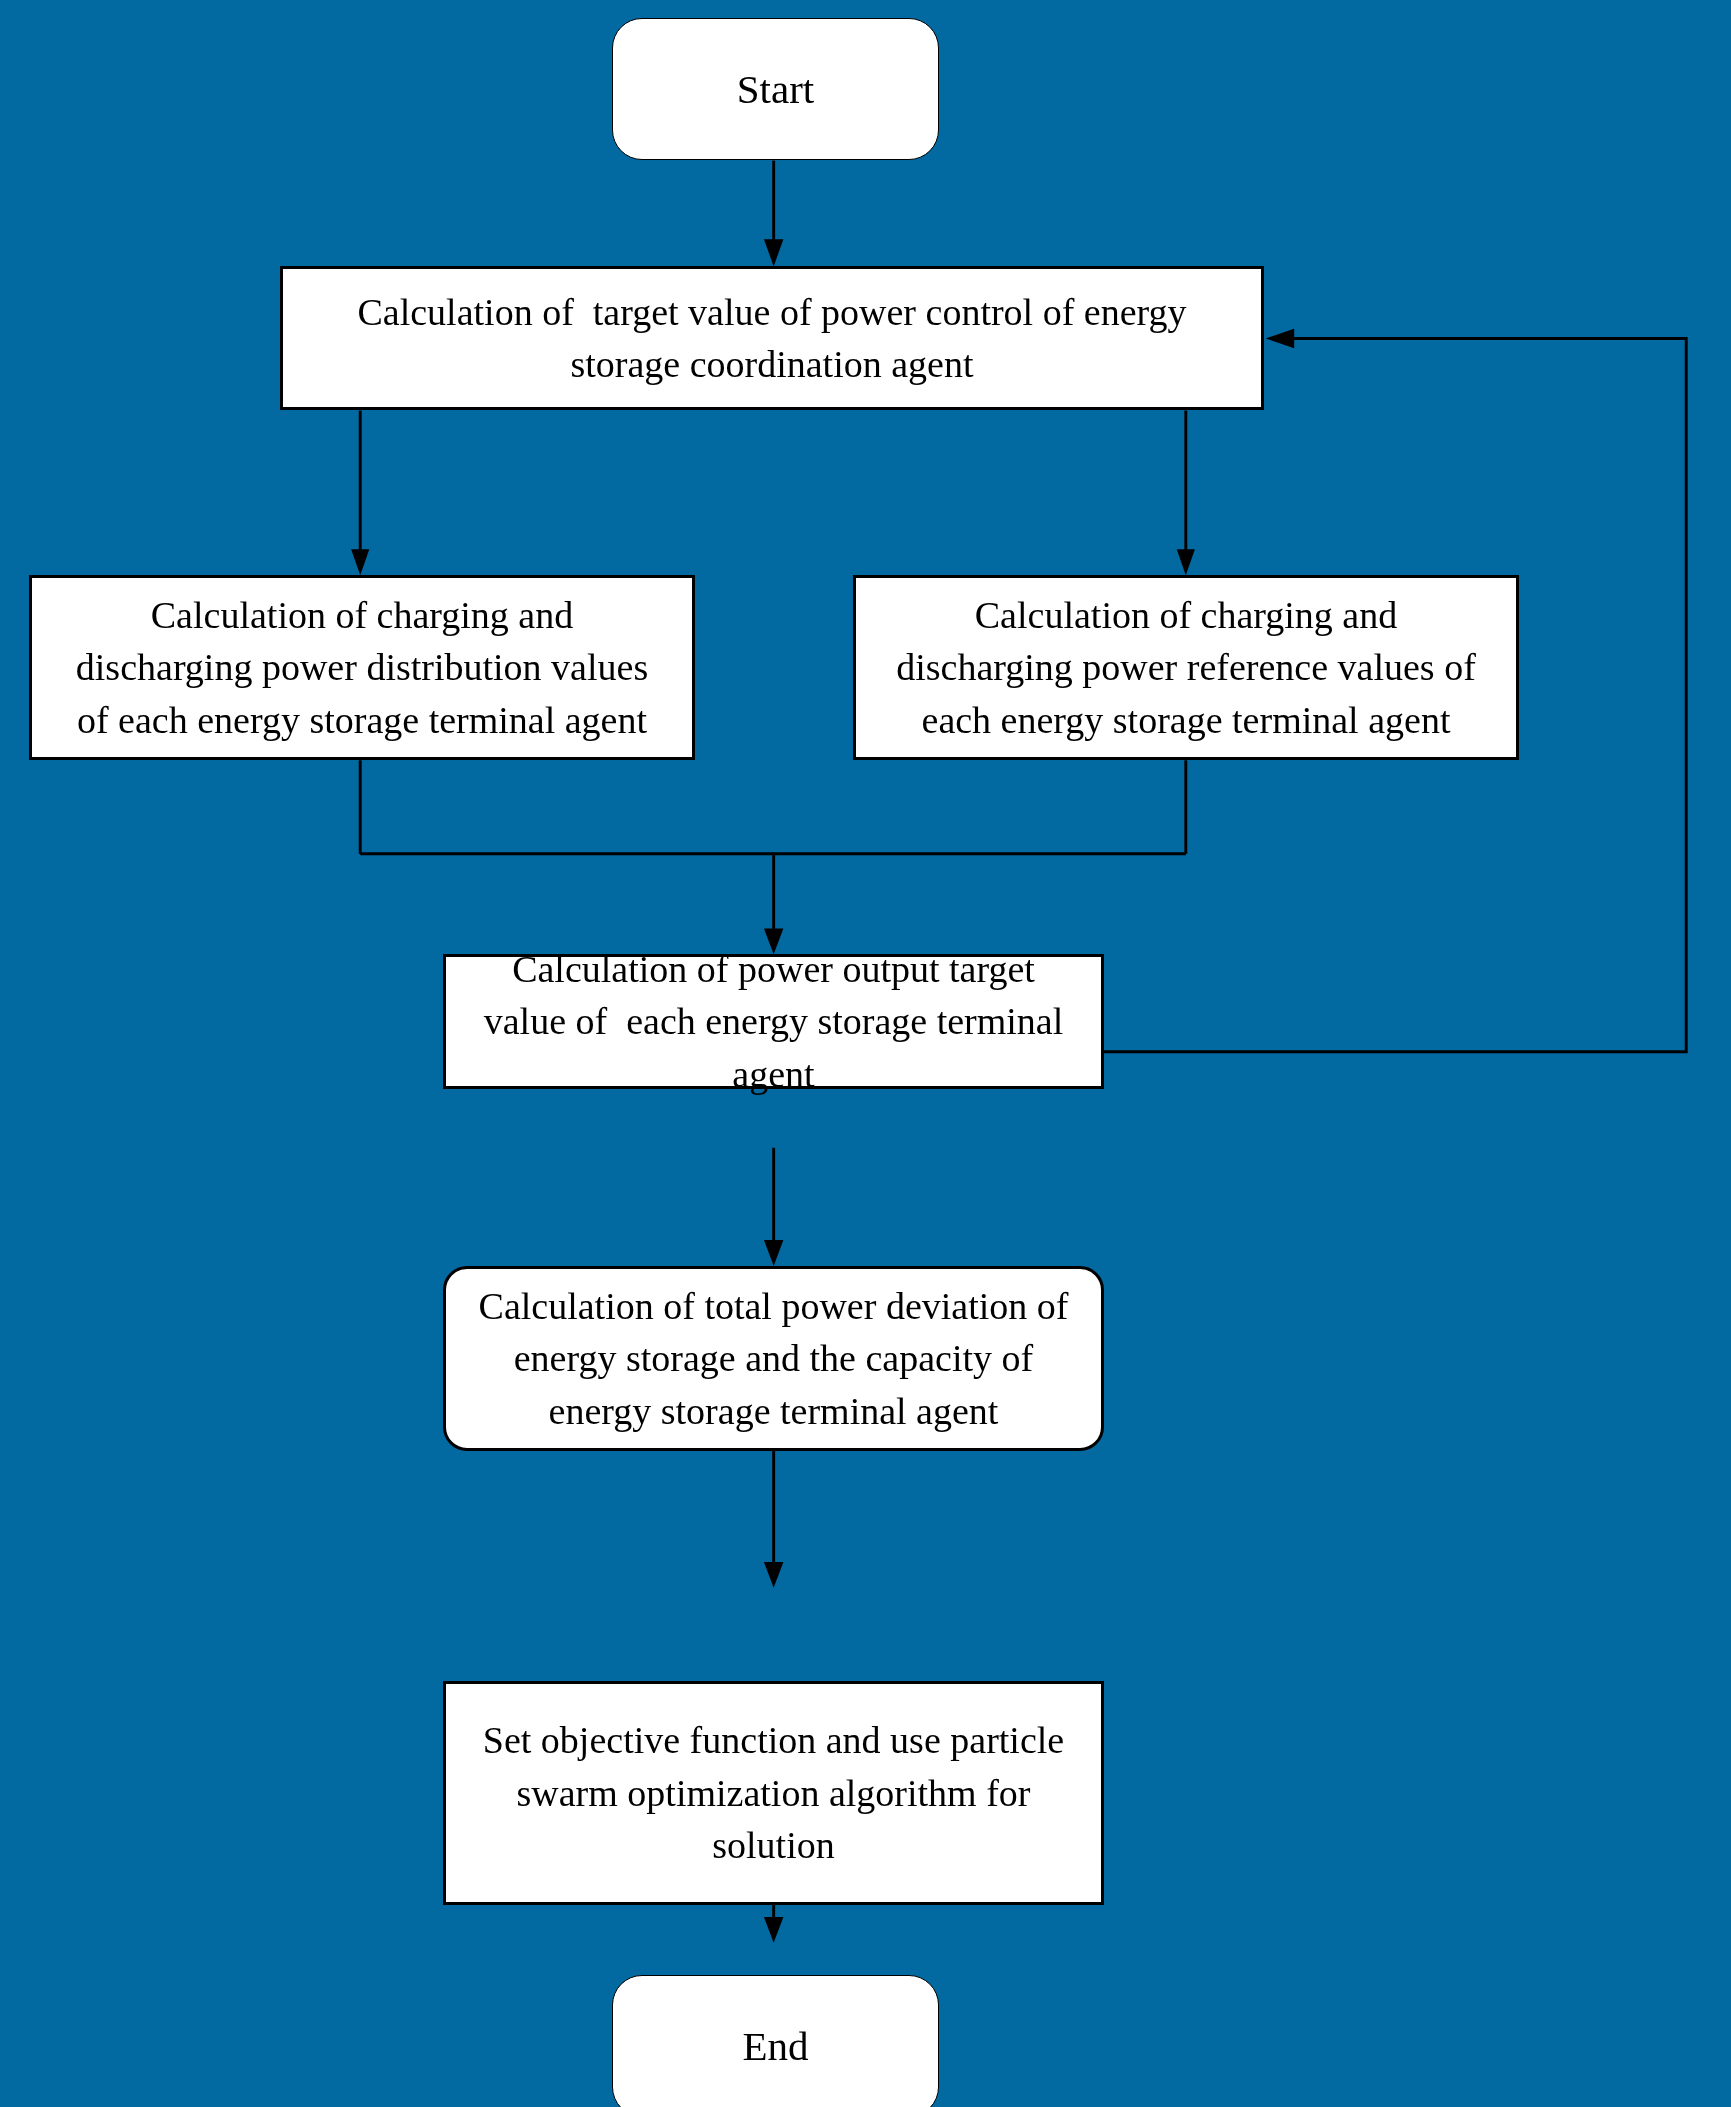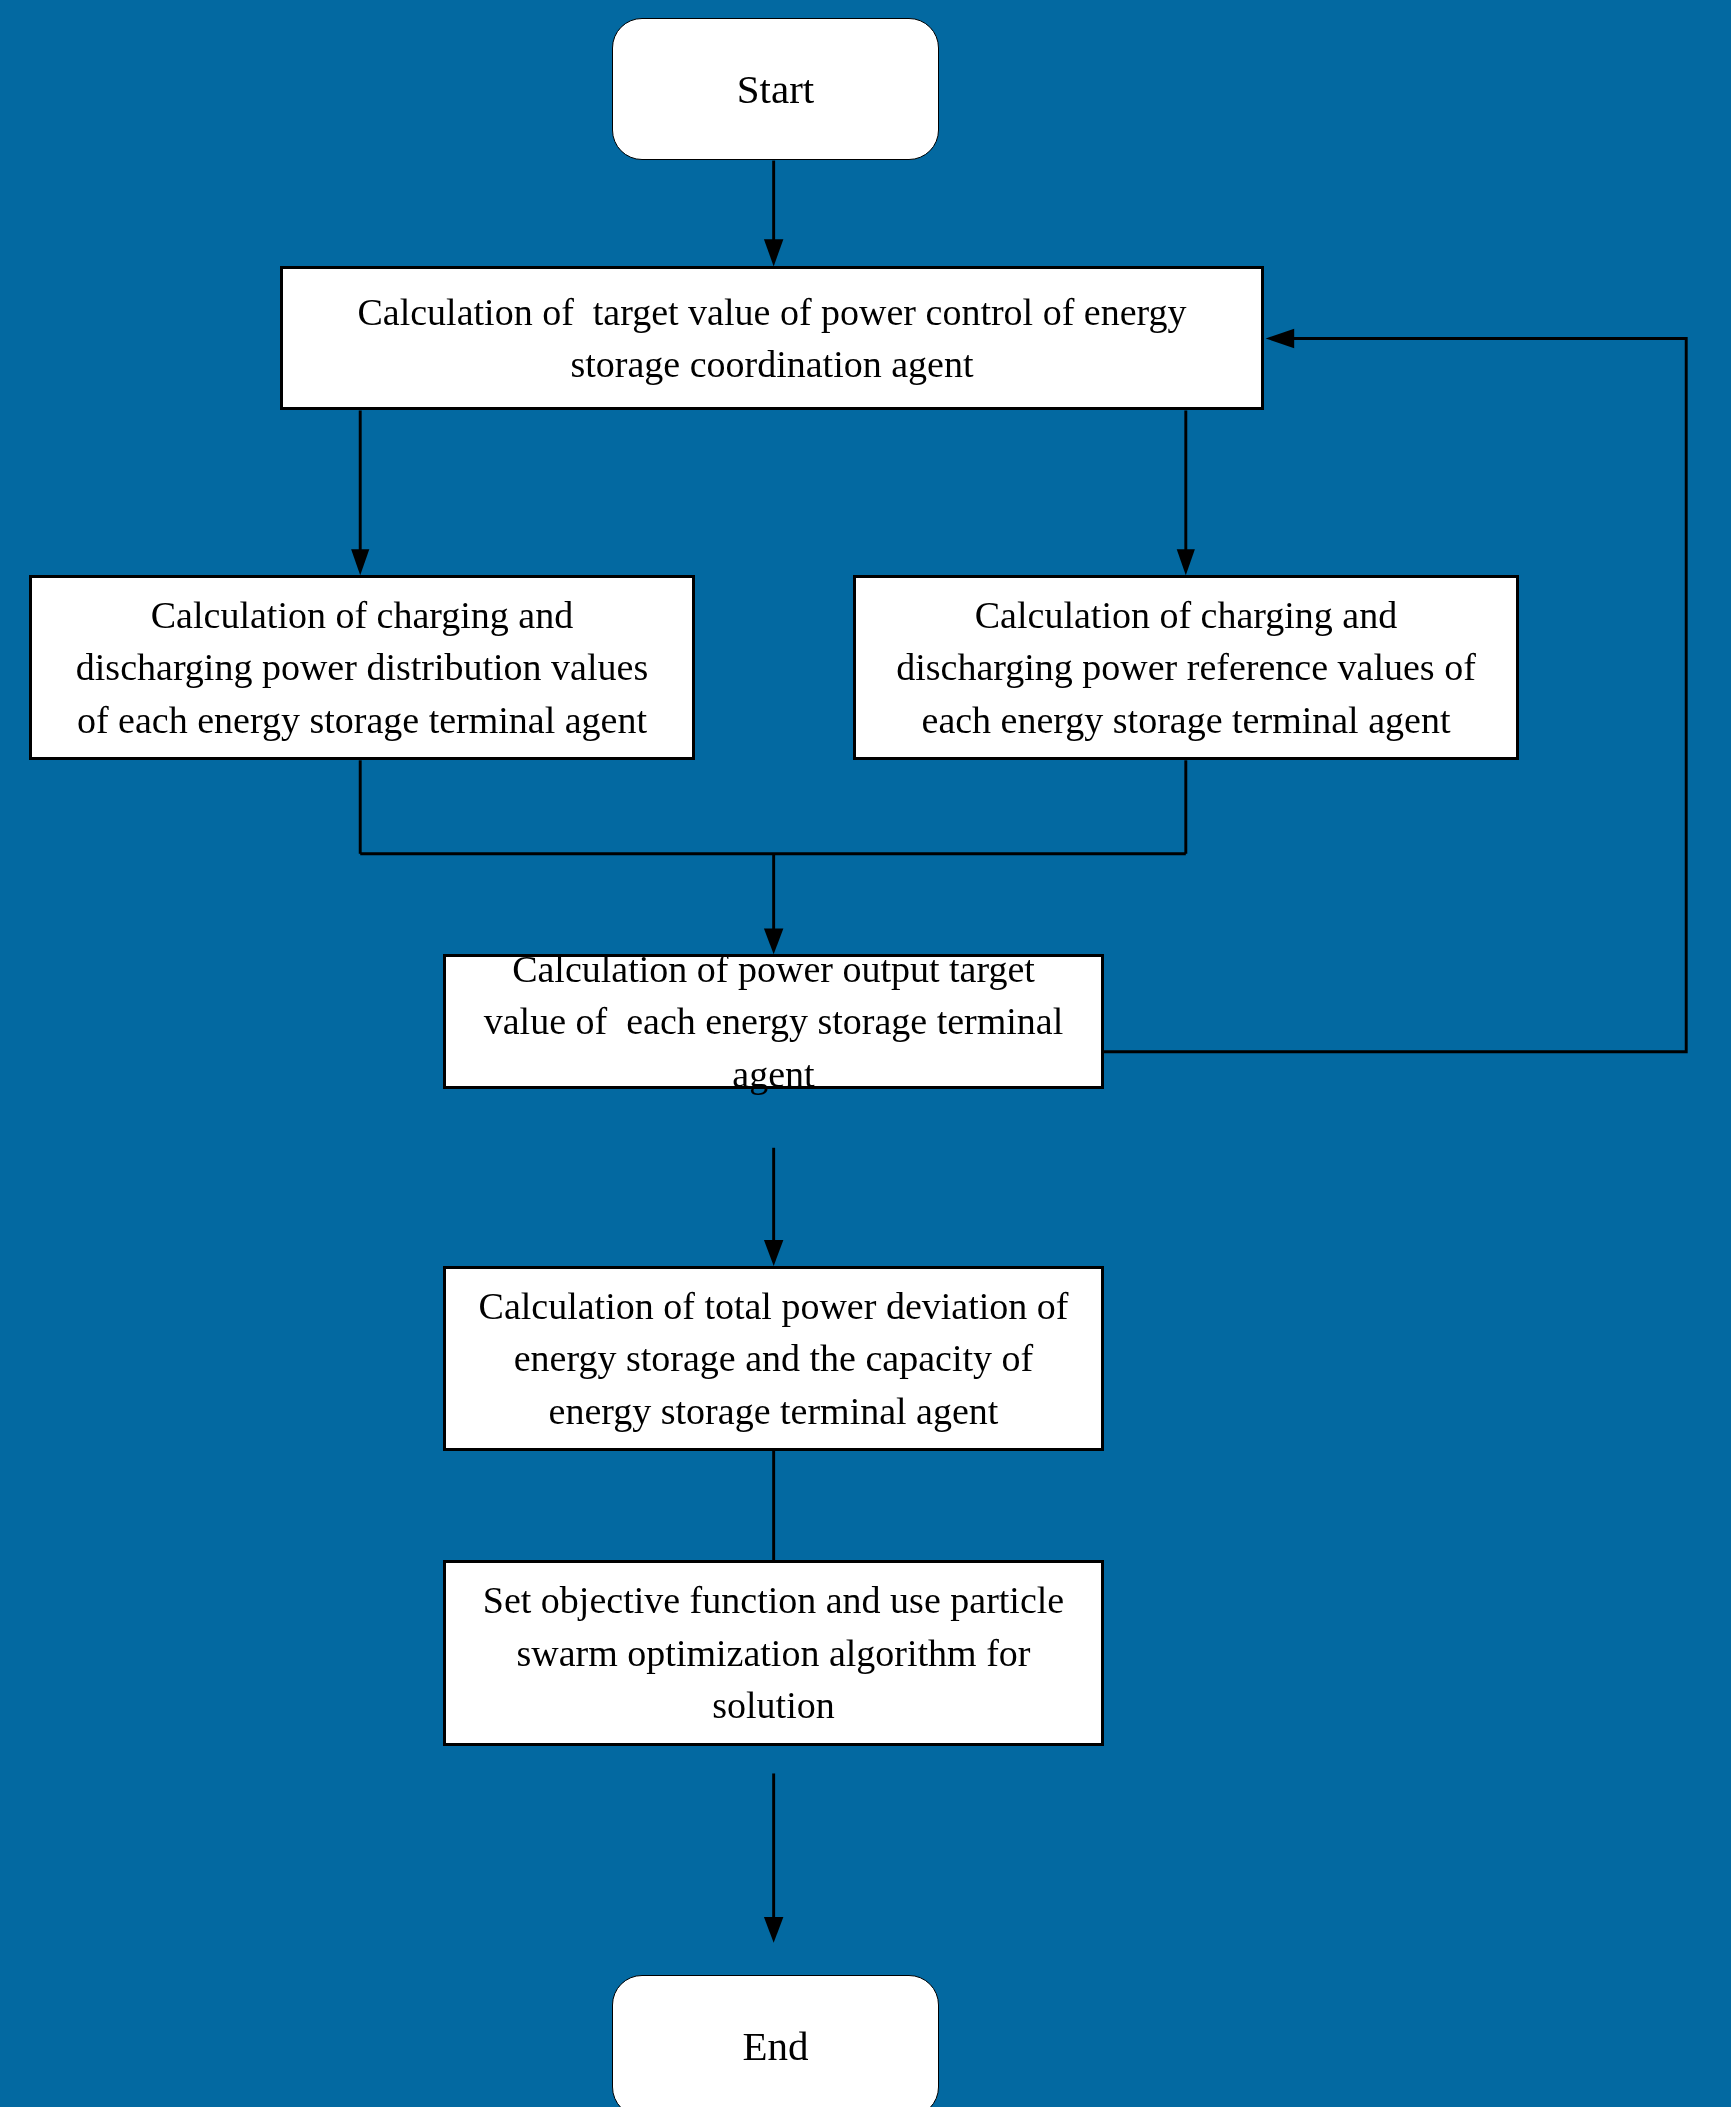--- a/index.html
+++ b/index.html
@@ -62,7 +62,7 @@
   #node-distribution   { left: 29px;   top: 575px;  width: 666px; height: 185px; }
   #node-reference      { left: 853px; top: 575px;  width: 666px; height: 185px; }
   #node-output         { left: 443px;  top: 954px; width: 661px; height: 135px; }
-  #node-deviation      { left: 443px;  top: 1266px; width: 661px; height: 185px; }
+  #node-deviation      { left: 443px;  top: 1266px; width: 661px; height: 185px; border-radius: 24px; }
   #node-objective      { left: 443px;  top: 1560px; width: 661px; height: 186px; align-items: center; }
   #node-end            { left: 612px;  top: 1943px; width: 327px;  height: 142px; margin-top: 32px; }
 </style>

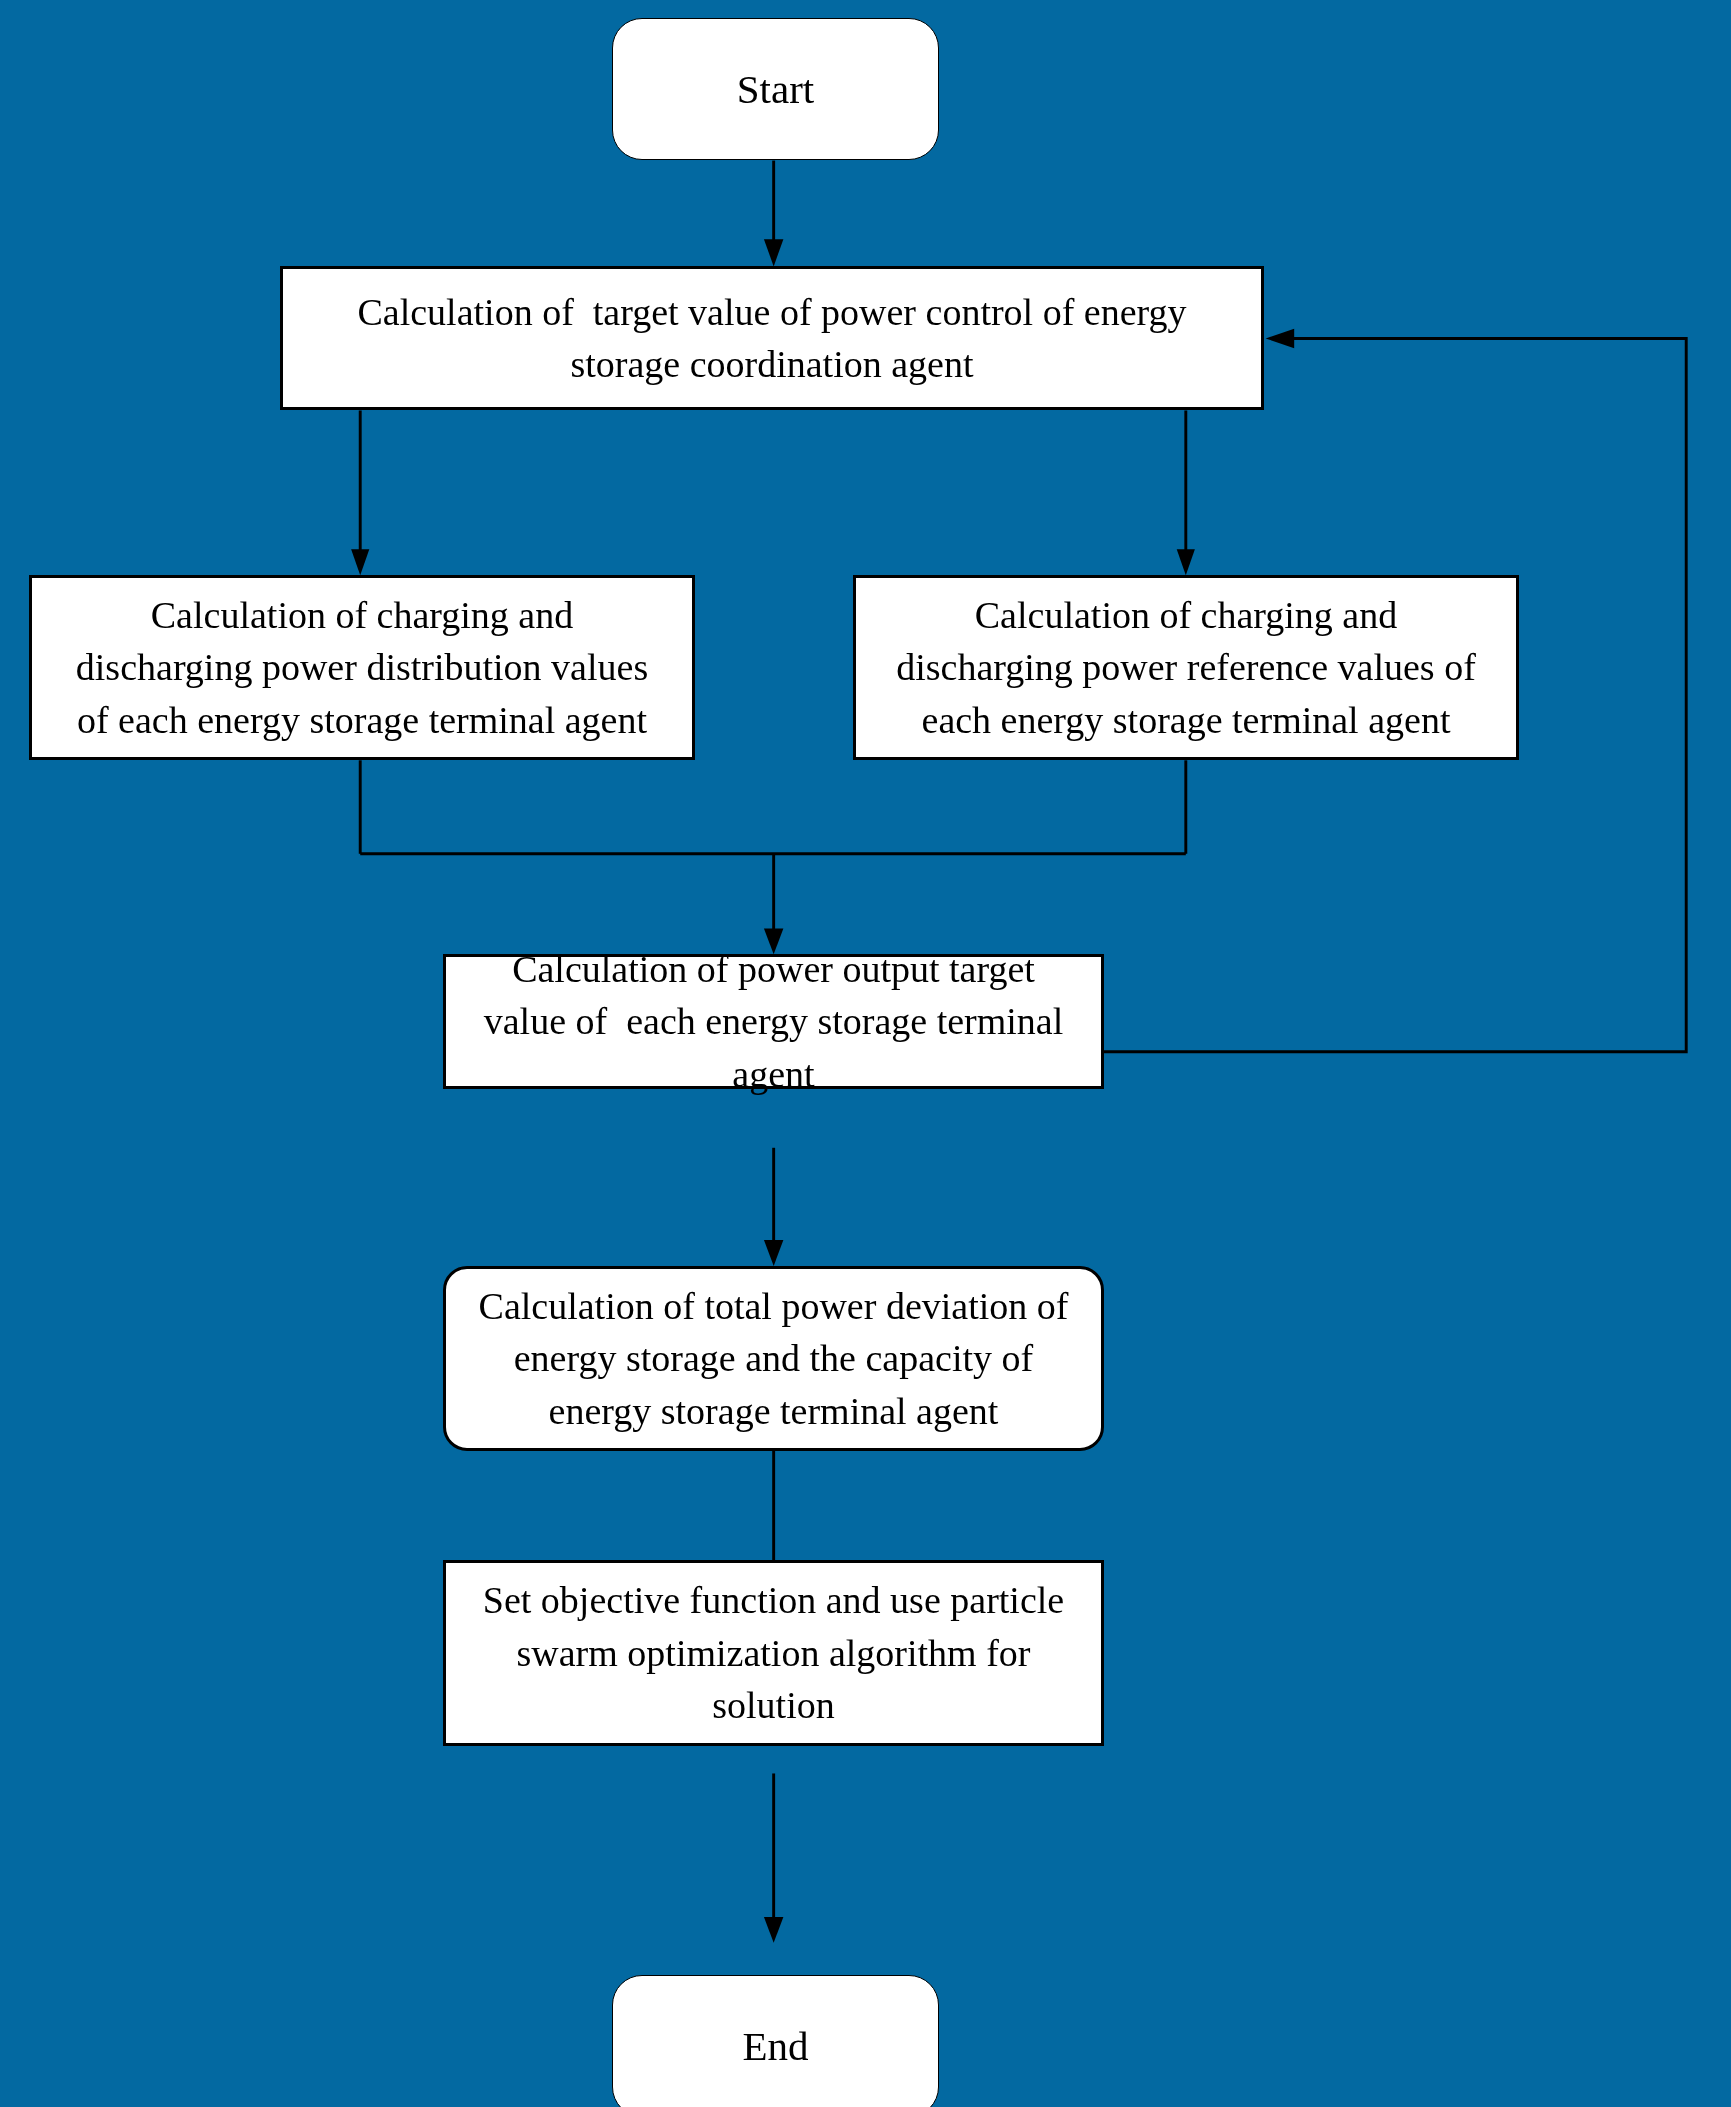--- a/index.html
+++ b/index.html
@@ -63,7 +63,7 @@
   #node-reference      { left: 853px; top: 575px;  width: 666px; height: 185px; }
   #node-output         { left: 443px;  top: 954px; width: 661px; height: 135px; }
   #node-deviation      { left: 443px;  top: 1266px; width: 661px; height: 185px; border-radius: 24px; }
-  #node-objective      { left: 443px;  top: 1560px; width: 661px; height: 186px; align-items: center; }
+  #node-objective      { left: 443px;  top: 1681px; width: 661px; height: 224px; align-items: center; }
   #node-end            { left: 612px;  top: 1943px; width: 327px;  height: 142px; margin-top: 32px; }
 </style>
 </head>

